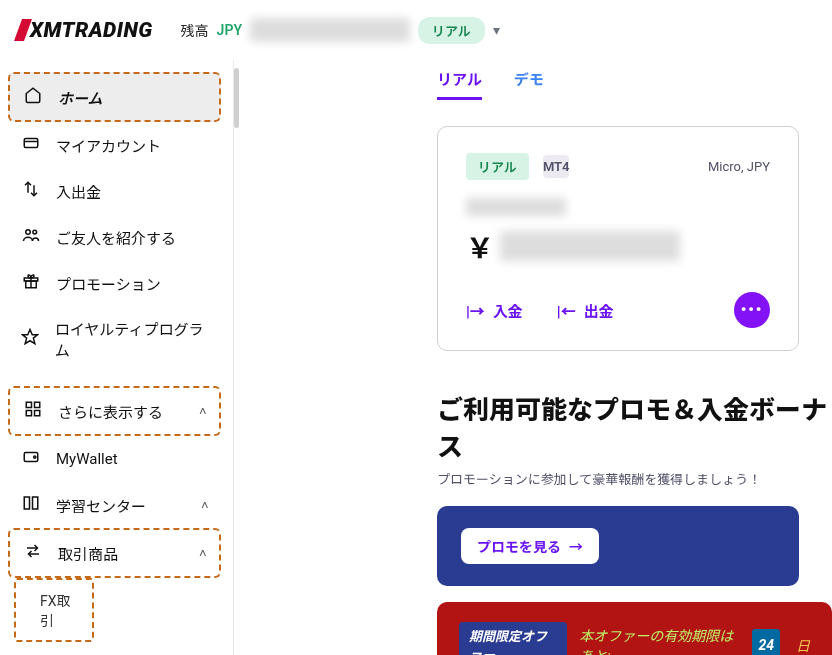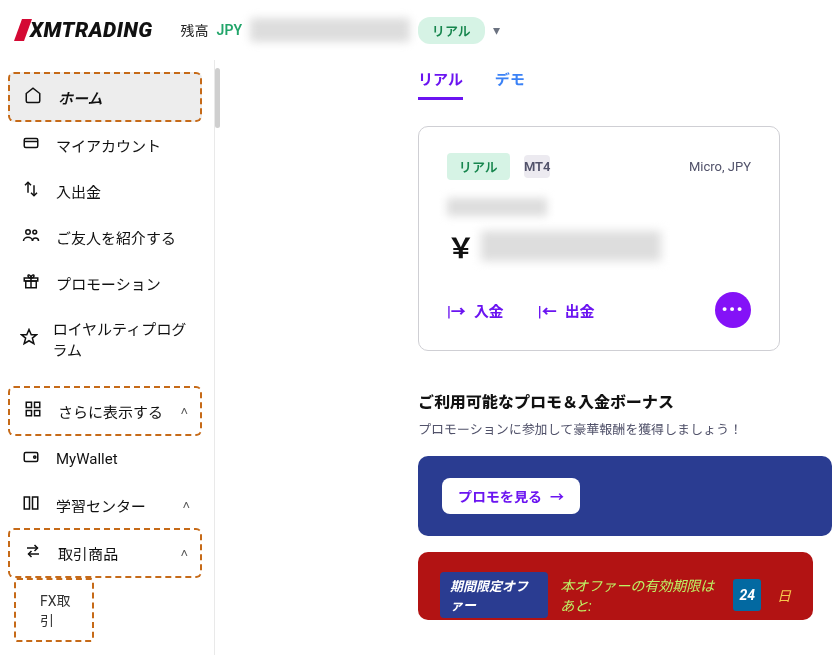--- a/index.html
+++ b/index.html
@@ -139,7 +139,7 @@
   }
 
   
-  .promo-title { margin-top: 38px; font-size: 16px; font-weight: 800; }
+  .promo-title { margin-top: 38px; font-size: 26px; font-weight: 800; }
   .promo-sub   { margin-top: 6px; font-size: 13px; color:#51526a; }
   .promo-banner {
     margin-top: 18px;

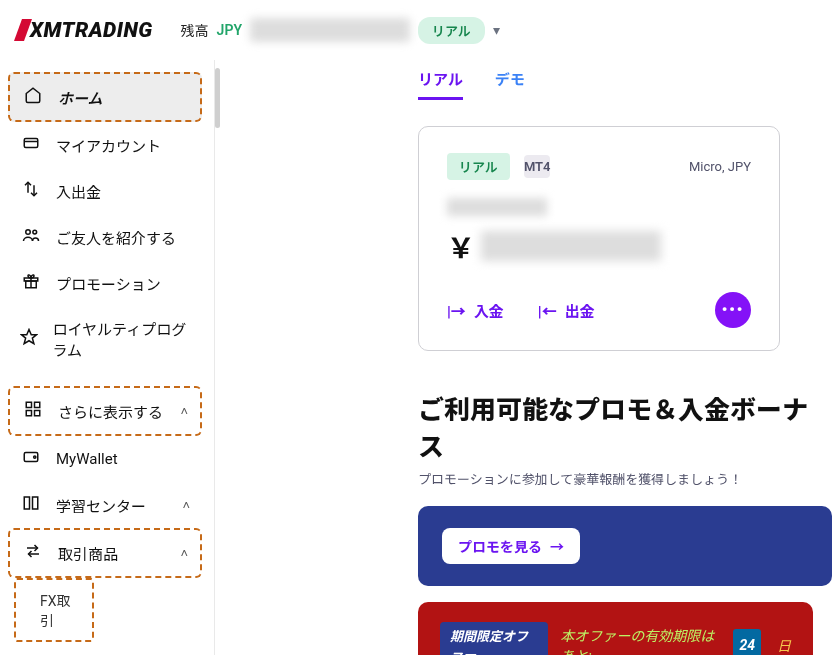--- a/index.html
+++ b/index.html
@@ -146,7 +146,7 @@
     background: #2a3c91;
     border-radius: 10px;
     padding: 22px 24px;
-    width: 414px;
+    width: 362px;
   }
   .promo-see {
     background:#fff; color:#6b14f1; font-size:14px; font-weight:700;

